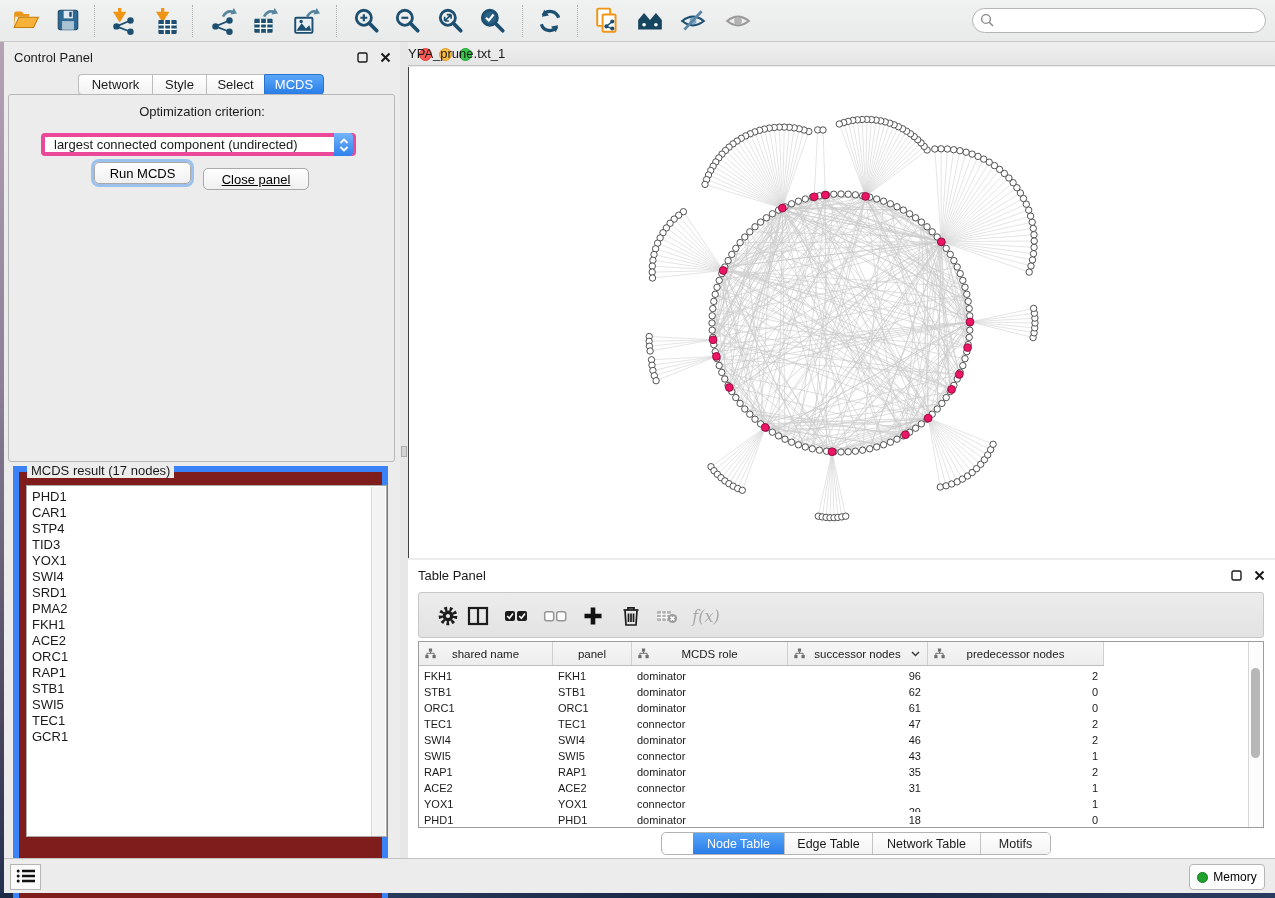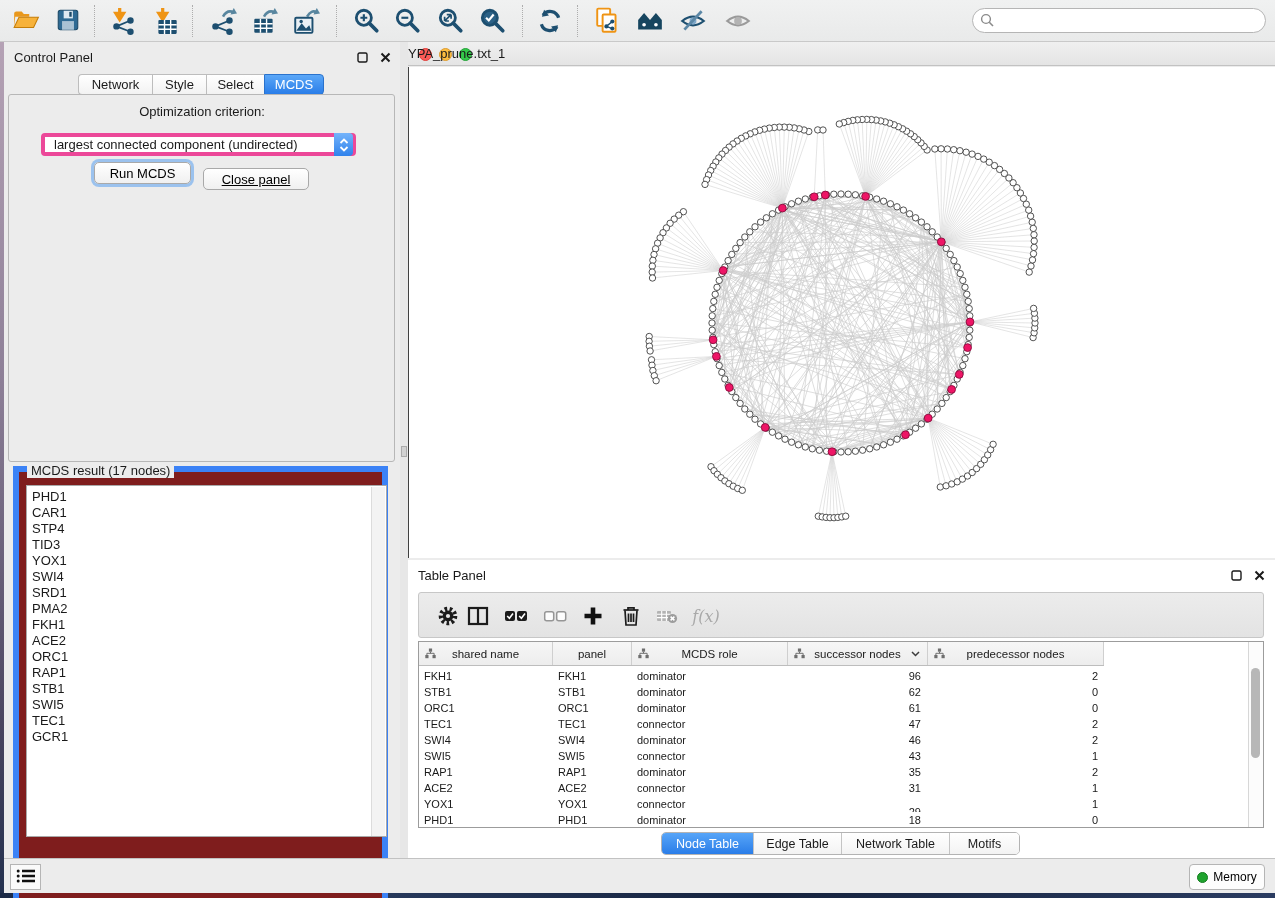--- a/index.html
+++ b/index.html
@@ -97,7 +97,7 @@
   .tbl-tab { height:100%; border-right:1px solid #c4c4c4; background:linear-gradient(#ffffff,#f3f3f3);
              font-size:12.5px; display:flex; align-items:center; justify-content:center; cursor:pointer; }
   .tbl-tab:last-child { border-right:none; }
-  .tbl-tab.sel { background:linear-gradient(#57a5f8,#2a7de8); color:#fff; }
+  .tbl-tab.sel { background:linear-gradient(#57a5f8,#2a7de8); color:#fff;margin-left:31px; }
 
   
   .statusbar { position:absolute; left:4px; top:858px; width:1271px; height:35px; background:#ececec;

